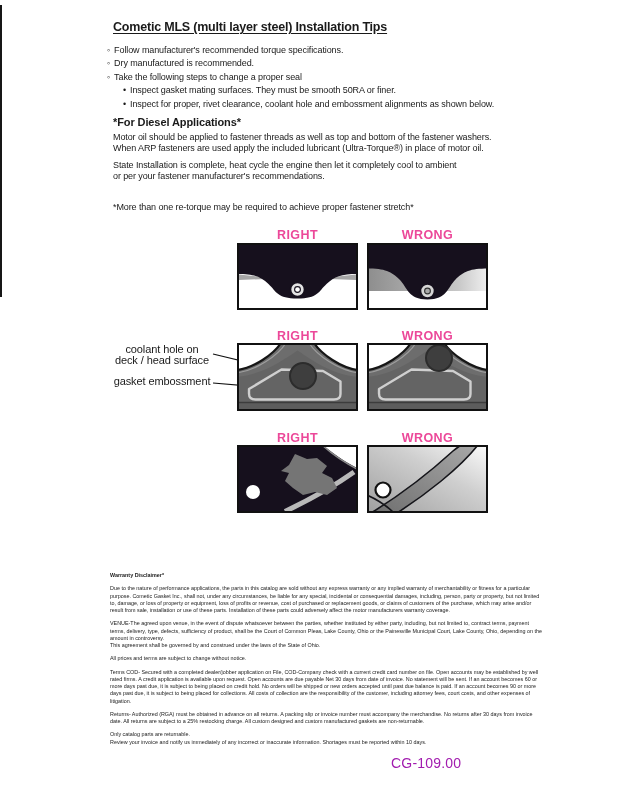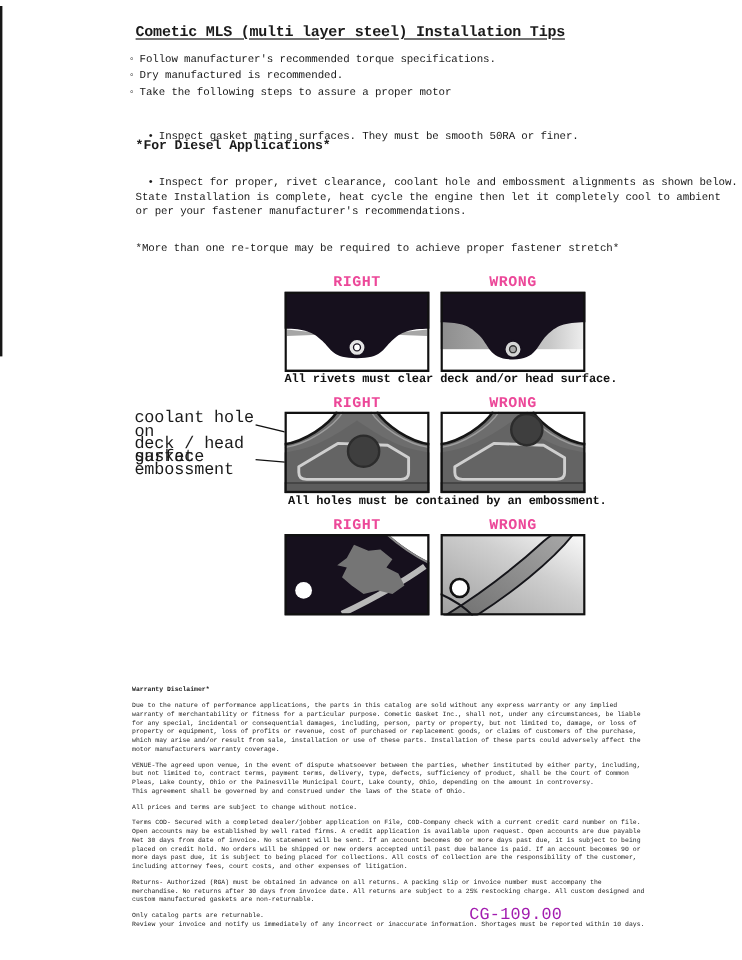--- a/index.html
+++ b/index.html
@@ -4,7 +4,7 @@
 <style>
   html,body{margin:0;padding:0;background:#ffffff;}
   .page{position:relative;width:618px;height:800px;background:#ffffff;
-        font-family:Liberation Mono, monospace;color:#1a1a1a;overflow:hidden;}
+        font-family:Liberation Sans, sans-serif;color:#1a1a1a;overflow:hidden;}
   .abs{position:absolute;}
   .edge-line{left:0;top:5px;width:2px;height:292px;background:#161616;}
 

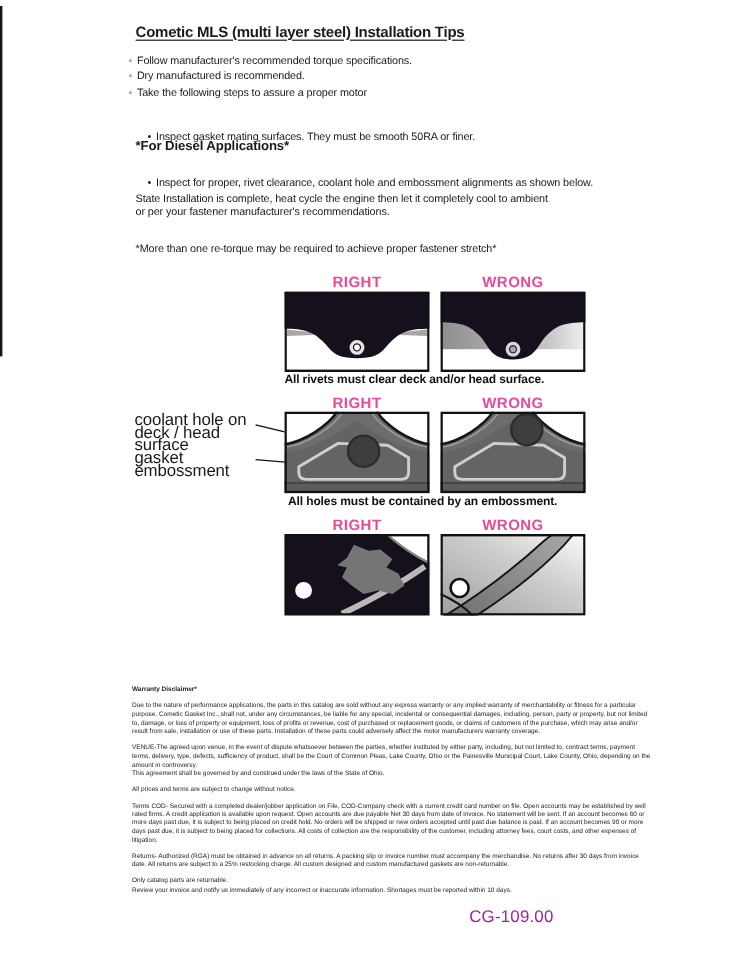--- a/index.html
+++ b/index.html
@@ -43,7 +43,7 @@
   <div class="abs tips">
     <div class="tip">Follow manufacturer's recommended torque specifications.</div>
     <div class="tip">Dry manufactured is recommended.</div>
-    <div class="tip">Take the following steps to assure a proper motor</div>
+    <div class="tip">Take the following steps to change a proper seal</div>
     <div class="tip sub">Inspect gasket mating surfaces.  They must be smooth 50RA or finer.</div>
     <div class="tip sub">Inspect for proper, rivet clearance, coolant hole and embossment alignments as shown below.</div>
   </div>

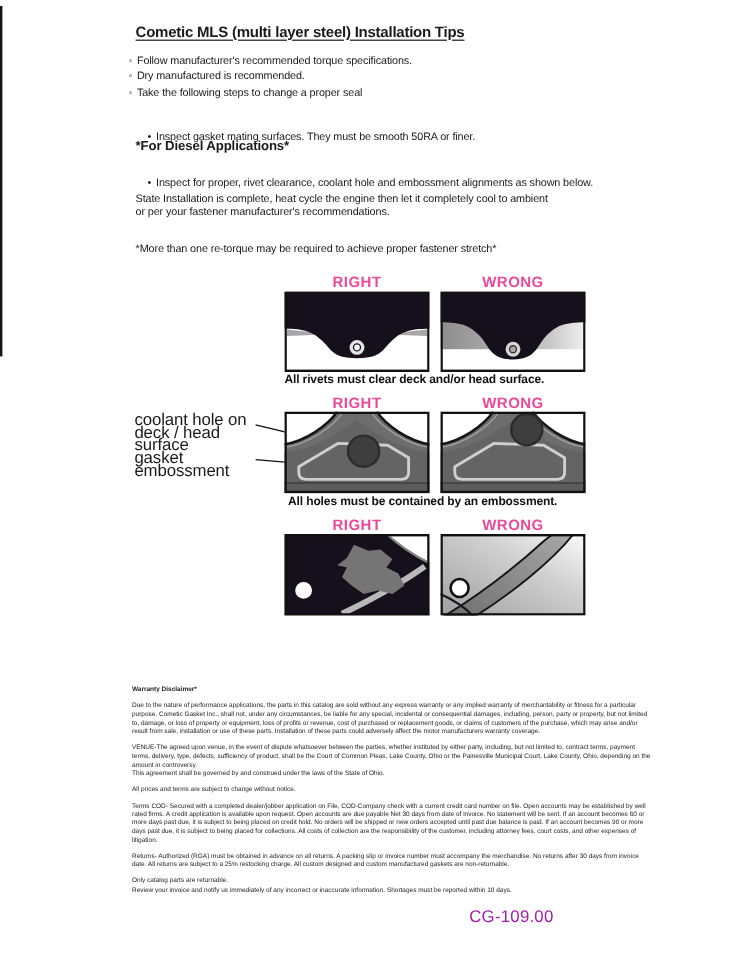--- a/index.html
+++ b/index.html
@@ -13,7 +13,7 @@
 
   .tips{left:107px;top:44px;font-size:9px;line-height:13.4px;letter-spacing:-0.1px;}
   .tip::before{content:"\25E6";margin-right:4px;}
-  .tip.sub{margin-left:16px;margin-top:24px;}
+  .tip.sub{margin-left:16px;}
   .tip.sub::before{content:"\2022";margin-right:4px;}
 
   .diesel-heading{left:113px;top:116px;font-size:11px;font-weight:bold;letter-spacing:-0.1px;}

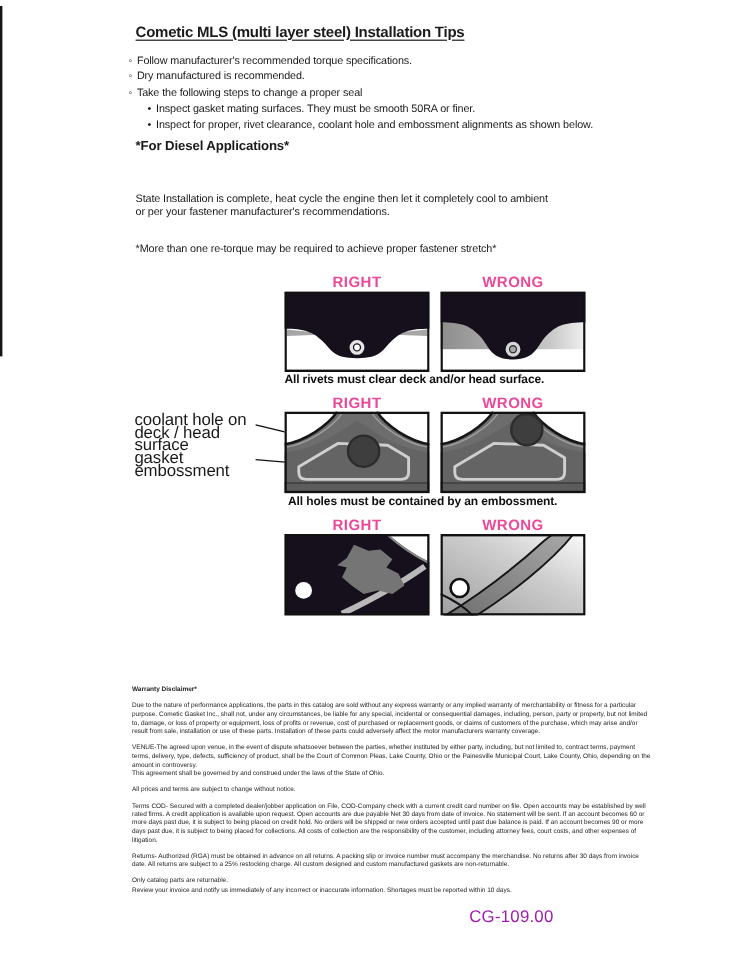--- a/index.html
+++ b/index.html
@@ -50,6 +50,10 @@
 
   <div class="abs diesel-heading">*For Diesel Applications*</div>
 
+  <div class="abs para" id="para1">
+    <div>Motor oil should be applied to fastener threads as well as top and bottom of the fastener washers.</div>
+    <div>When ARP fasteners are used apply the included lubricant (Ultra-Torque®) in place of motor oil.</div>
+  </div>
 
   <div class="abs para" id="para2">
     <div>State Installation is complete, heat cycle the engine then let it completely cool to ambient</div>

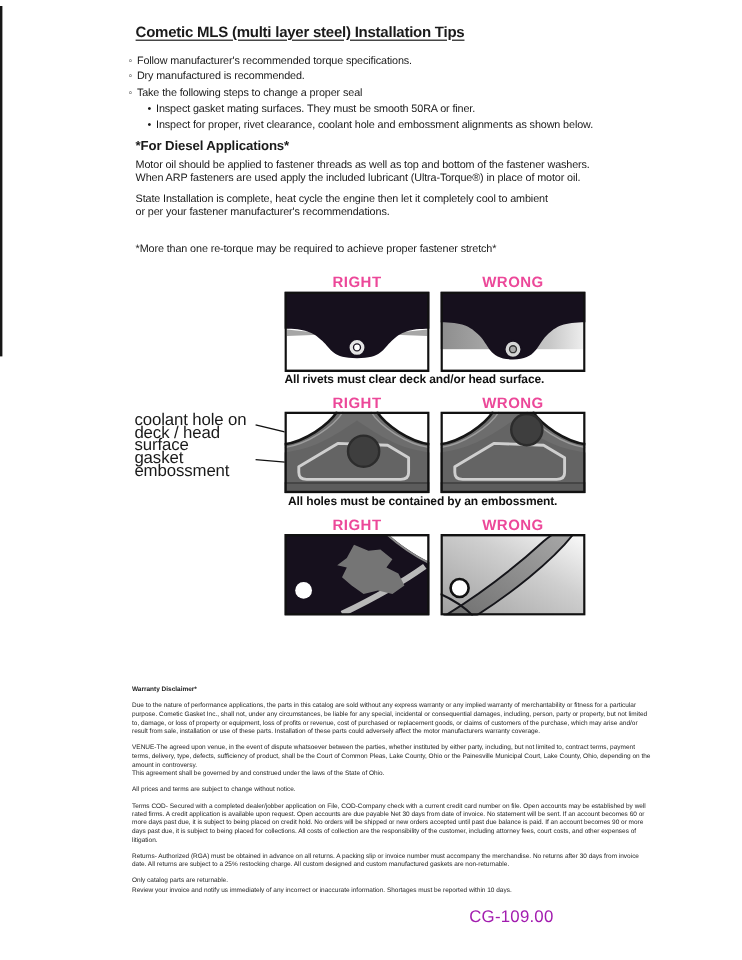--- a/index.html
+++ b/index.html
@@ -91,7 +91,6 @@
     <rect x="1" y="1" width="119" height="65" fill="none" stroke="#111111" stroke-width="2"></rect>
   </svg>
 
-  <div class="abs dg-caption" style="left:237px;top:311px">All rivets must clear deck and/or head surface.</div>
 
   <div class="abs dg-label" style="left:237px;top:329px">RIGHT</div>
   <div class="abs dg-label" style="left:367px;top:329px">WRONG</div>

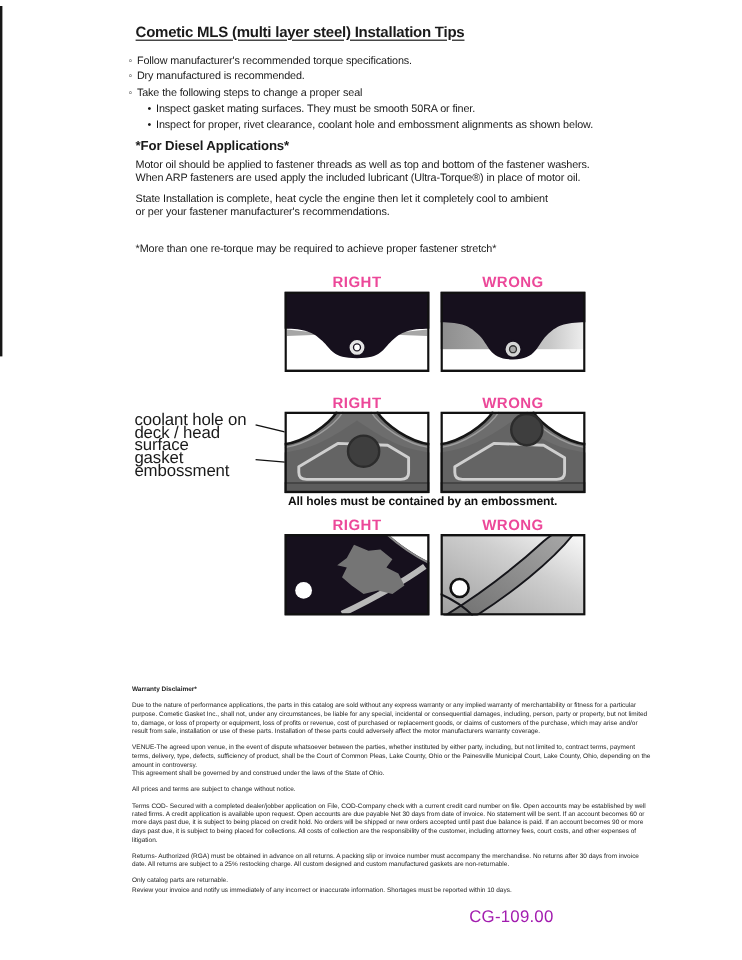--- a/index.html
+++ b/index.html
@@ -23,7 +23,7 @@
   .dg-label{width:121px;text-align:center;font-size:12.5px;font-weight:bold;letter-spacing:0.4px;color:#ec4899;}
   .dg-caption{font-size:10px;font-weight:bold;letter-spacing:-0.1px;line-height:11px;color:#111;}
   .dg-box{position:absolute;display:block;}
-  .annot{font-size:14px;line-height:10.6px;text-align:left;width:100px;letter-spacing:-0.1px;}
+  .annot{font-size:11px;line-height:10.6px;text-align:center;width:100px;letter-spacing:-0.1px;}
 
   .warranty{left:110px;top:572px;width:432px;font-size:5.4px;line-height:7.25px;color:#222;}
   .warranty .w-head{font-weight:bold;margin:0 0 6px 0;}

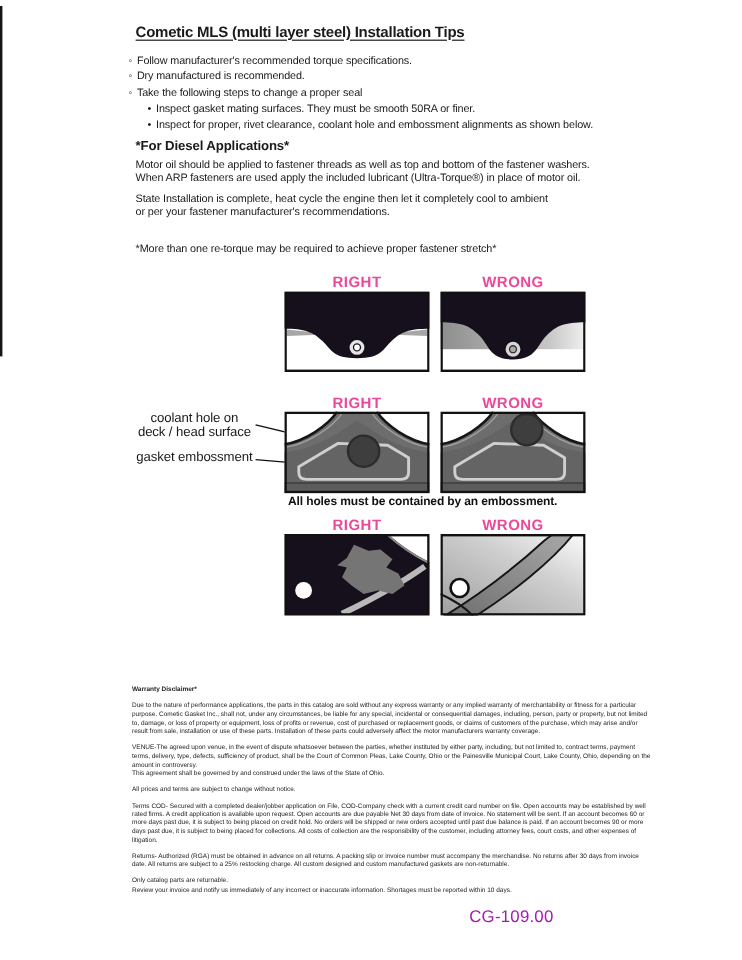--- a/index.html
+++ b/index.html
@@ -138,7 +138,6 @@
     <rect x="1" y="1" width="119" height="66" fill="none" stroke="#111111" stroke-width="2"></rect>
   </svg>
 
-  <div class="abs dg-caption" style="left:240px;top:413px">All holes must be contained by an embossment.</div>
 
   <div class="abs dg-label" style="left:237px;top:431px">RIGHT</div>
   <div class="abs dg-label" style="left:367px;top:431px">WRONG</div>

